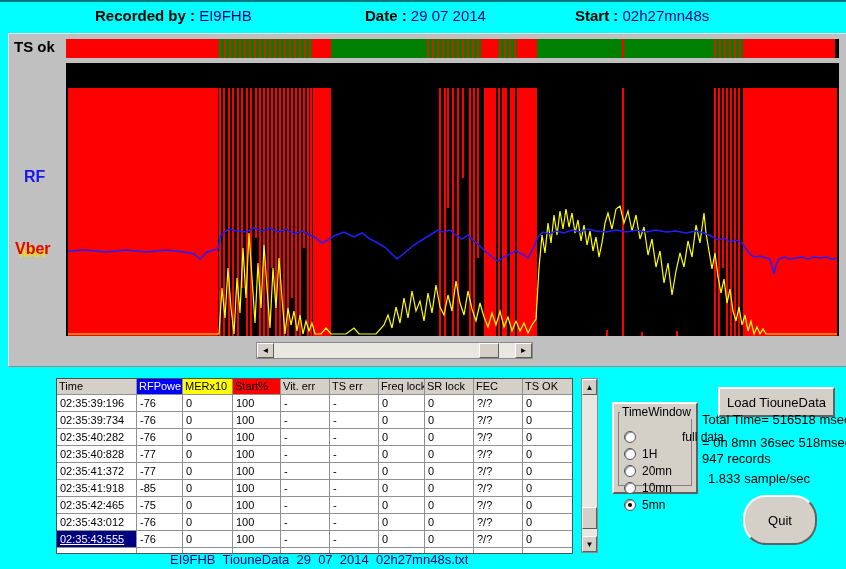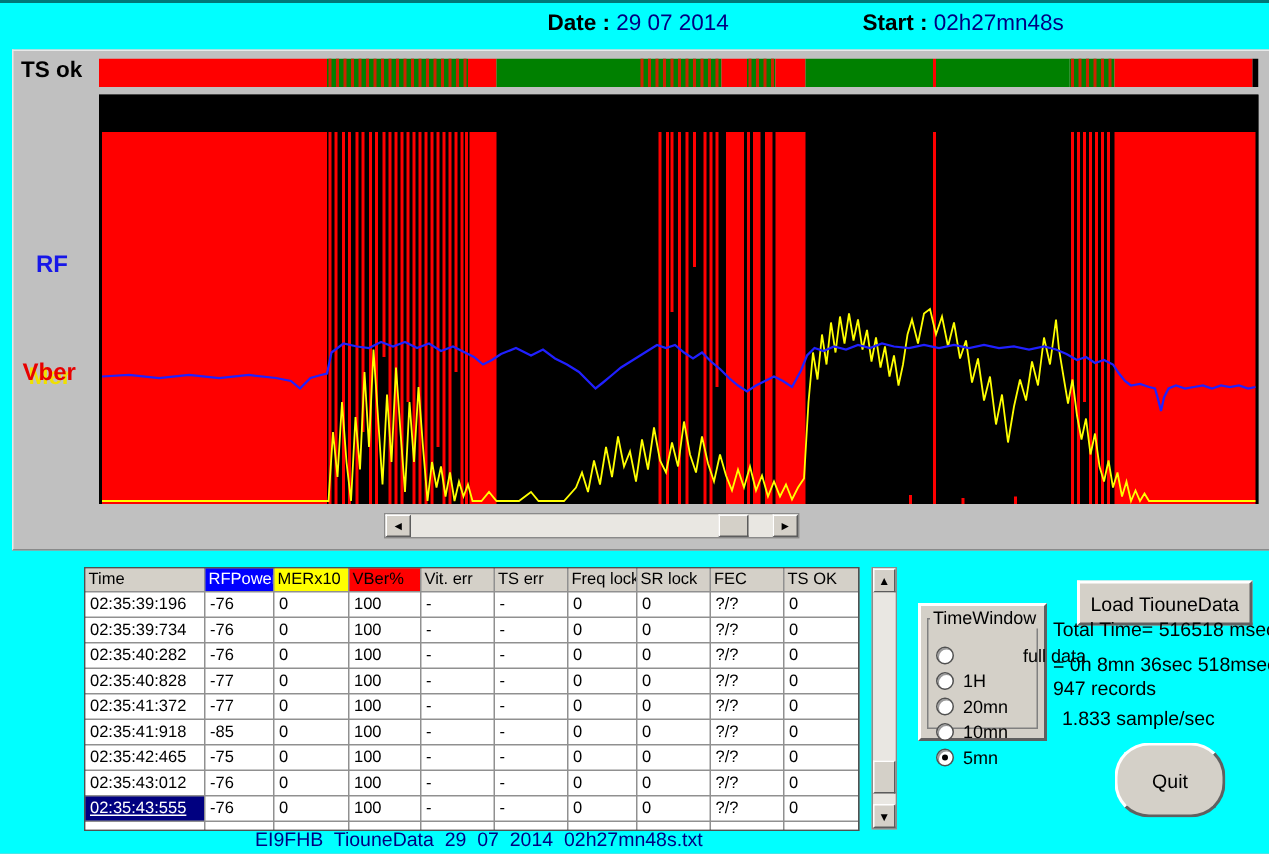--- a/index.html
+++ b/index.html
@@ -76,6 +76,7 @@
 <div class="app">
   <div class="topline"></div>
 
+  <span class="hgroup" style="left:95px"><span class="hlabel">Recorded by : </span><span class="hvalue">EI9FHB</span></span>
   <span class="hgroup" style="left:365px"><span class="hlabel">Date : </span><span class="hvalue">29 07 2014</span></span>
   <span class="hgroup" style="left:575px"><span class="hlabel">Start : </span><span class="hvalue">02h27mn48s</span></span>
 

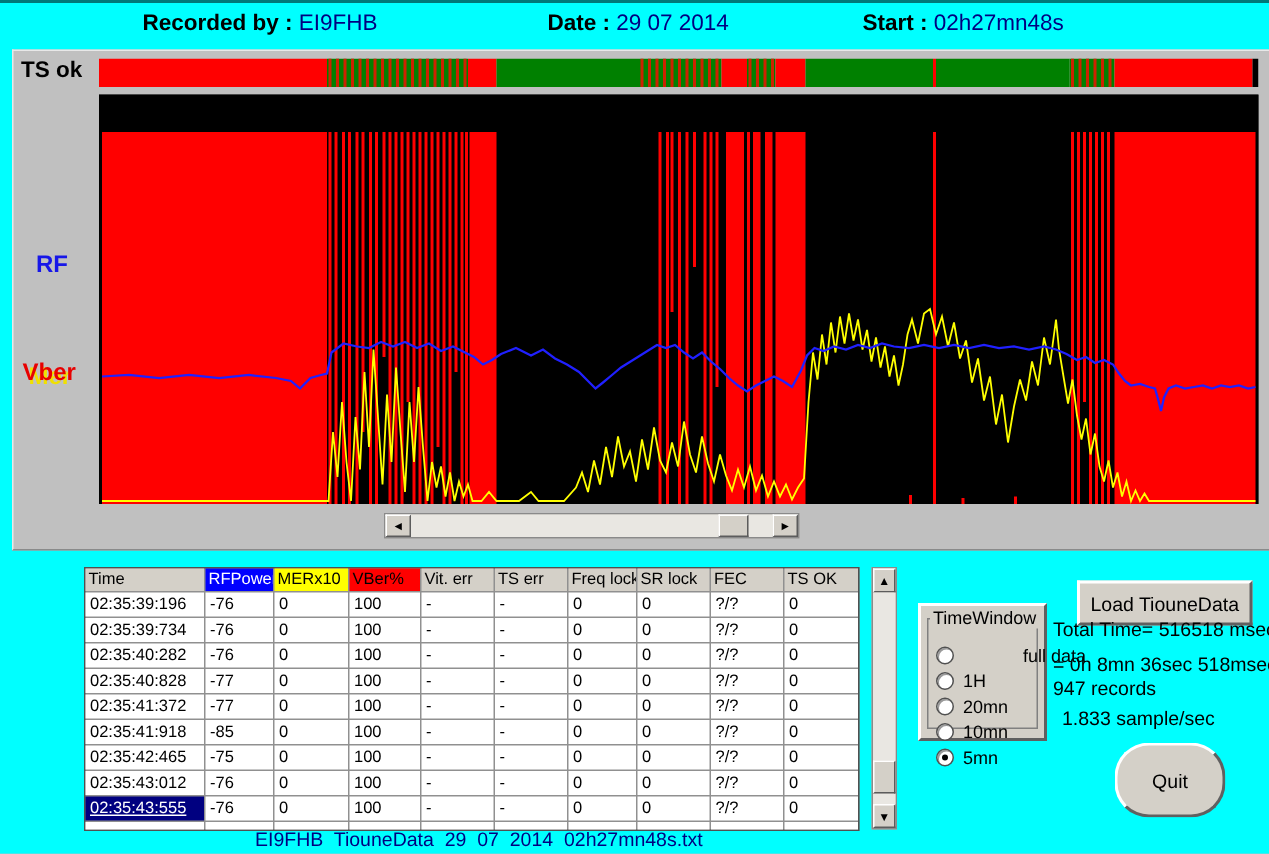--- a/index.html
+++ b/index.html
@@ -215,7 +215,7 @@
       <div class="th" style="background: rgb(212, 208, 200); color: rgb(0, 0, 0);">Time</div>
       <div class="th" style="background: rgb(0, 0, 255); color: rgb(255, 255, 255);">RFPower</div>
       <div class="th" style="background: rgb(255, 255, 0); color: rgb(0, 0, 0);">MERx10</div>
-      <div class="th" style="background: rgb(255, 0, 0); color: rgb(0, 0, 0);">VBer%</div>
+      <div class="th" style="background: rgb(255, 0, 0); color: rgb(0, 0, 0);">Start%</div>
       <div class="th" style="background: rgb(212, 208, 200); color: rgb(0, 0, 0);">Vit. err</div>
       <div class="th" style="background: rgb(212, 208, 200); color: rgb(0, 0, 0);">TS err</div>
       <div class="th" style="background: rgb(212, 208, 200); color: rgb(0, 0, 0);">Freq lock</div>

